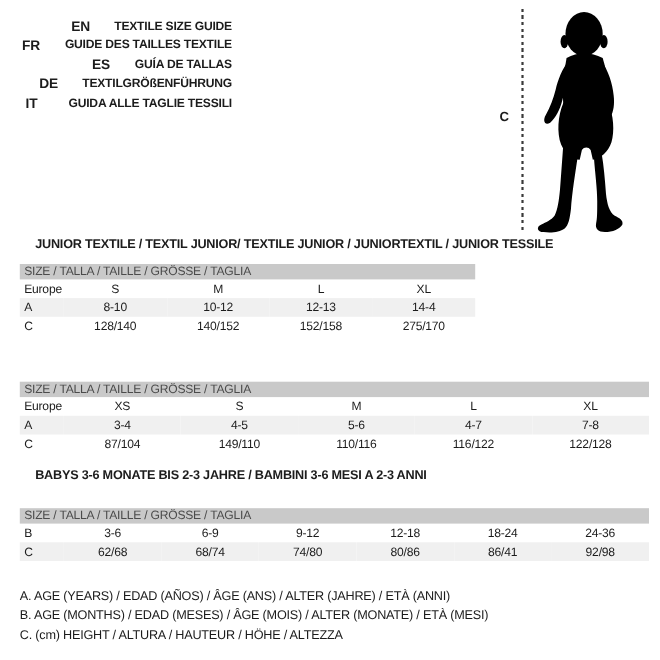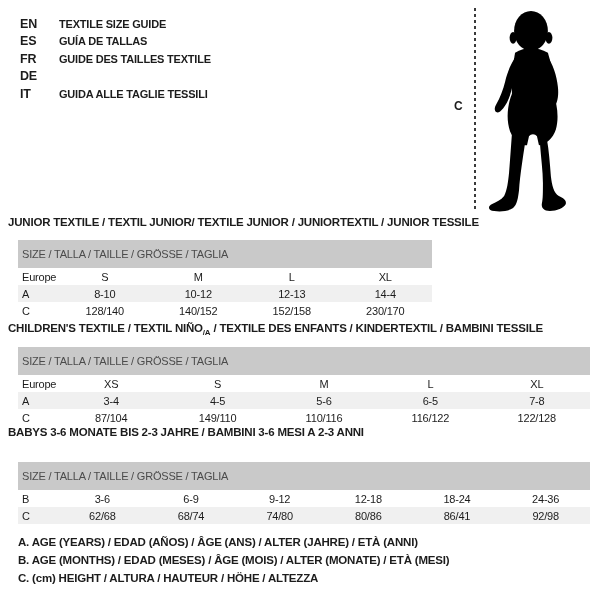--- a/index.html
+++ b/index.html
@@ -12,7 +12,7 @@
 
   
   .lang-header { position:absolute; left:20px; top:15px; }
-  .lang-row { display:flex; height:17.5px; align-items:center; }
+  .lang-row { display:flex; height:17.5px; align-items:center;justify-content:flex-end; }
   .lang-code { width:39px; font-size:12.5px; font-weight:bold; }
   .lang-label { font-size:11px; font-weight:bold; white-space:nowrap; }
 

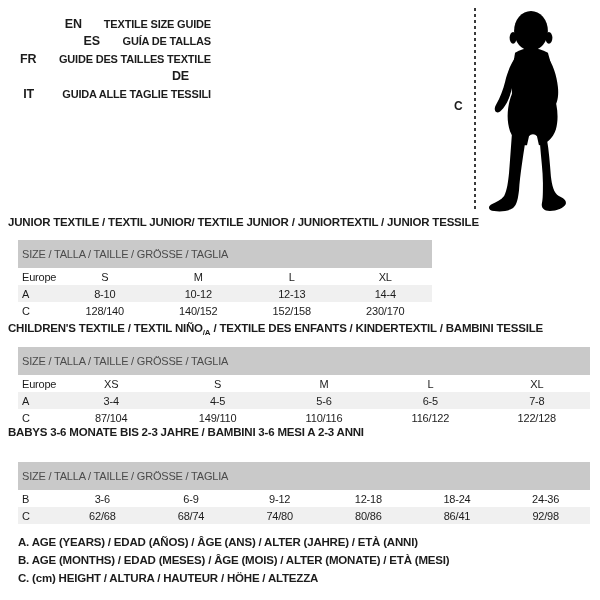--- a/index.html
+++ b/index.html
@@ -59,12 +59,12 @@
       <span class="lang-label">TEXTILE SIZE GUIDE</span>
     </div>
     <div class="lang-row">
+      <span class="lang-code">FR</span>
+      <span class="lang-label">GUIDE DES TAILLES TEXTILE</span>
+    </div>
+    <div class="lang-row">
       <span class="lang-code">ES</span>
       <span class="lang-label">GUÍA DE TALLAS</span>
-    </div>
-    <div class="lang-row">
-      <span class="lang-code">FR</span>
-      <span class="lang-label">GUIDE DES TAILLES TEXTILE</span>
     </div>
     <div class="lang-row">
       <span class="lang-code">DE</span>

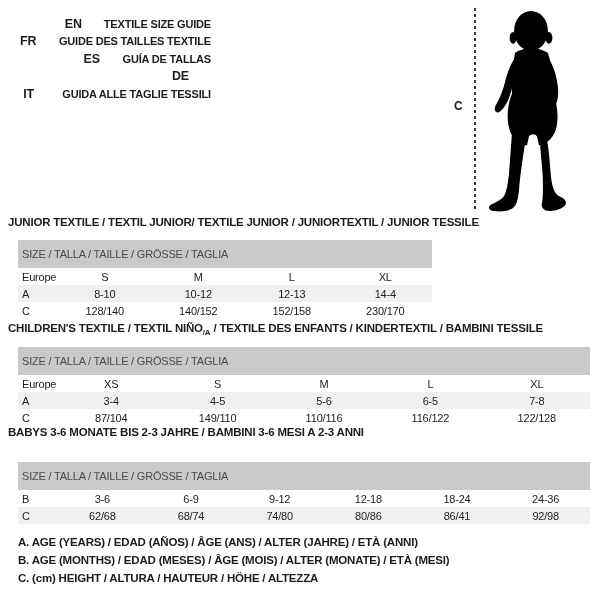--- a/index.html
+++ b/index.html
@@ -68,6 +68,7 @@
     </div>
     <div class="lang-row">
       <span class="lang-code">DE</span>
+      <span class="lang-label">TEXTILGRÖßENFÜHRUNG</span>
     </div>
     <div class="lang-row">
       <span class="lang-code">IT</span>

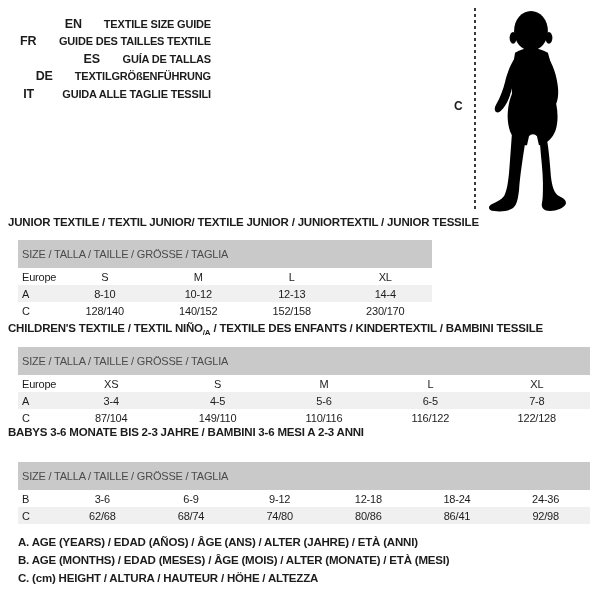--- a/index.html
+++ b/index.html
@@ -27,7 +27,7 @@
 
   
   .section-title {
-    position:absolute; left:8px; font-size:11.5px; font-weight:bold;
+    position:absolute; left:32px; font-size:11.5px; font-weight:bold;
     white-space:nowrap; line-height:16px;text-align:right;
   }
   .sub { font-size:8px; vertical-align:sub; }

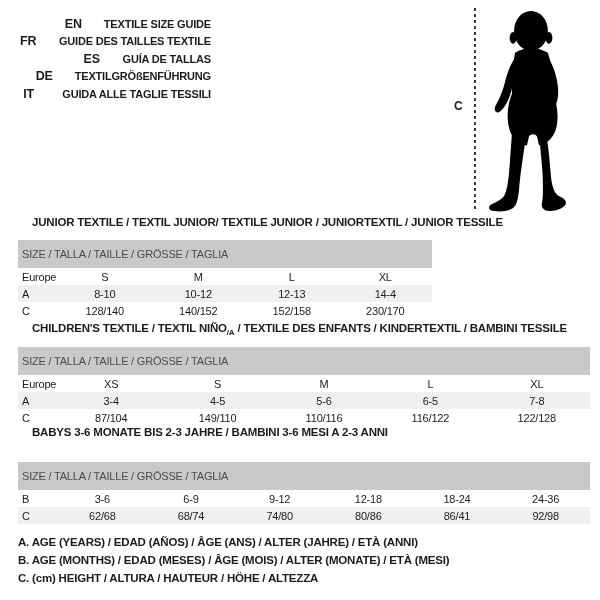--- a/index.html
+++ b/index.html
@@ -37,7 +37,7 @@
   .t2, .t3 { width:572px; }
   th.size-bar {
     background:#c9c9c9; color:#4b4b4b; font-weight:normal; text-align:left;
-    font-size:11px; height:28px; padding:0 0 0 4px; white-space:nowrap;
+    font-size:11px; height:14px; padding:0 0 0 4px; white-space:nowrap;
   }
   td { height:17px; font-size:11px; text-align:center; padding:0; white-space:nowrap; }
   td.row-label { text-align:left; padding-left:4px; }

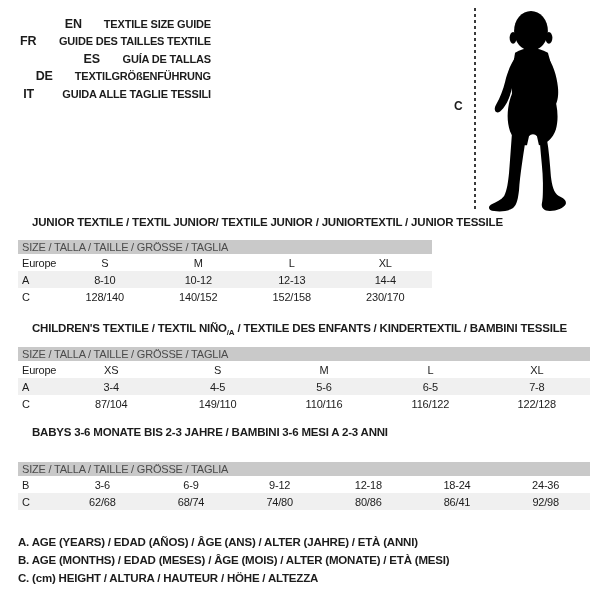--- a/index.html
+++ b/index.html
@@ -128,7 +128,7 @@
         <td>128/140</td>
         <td>140/152</td>
         <td>152/158</td>
-        <td>230/170</td>
+        <td>275/170</td>
       </tr>
     </tbody>
   </table>

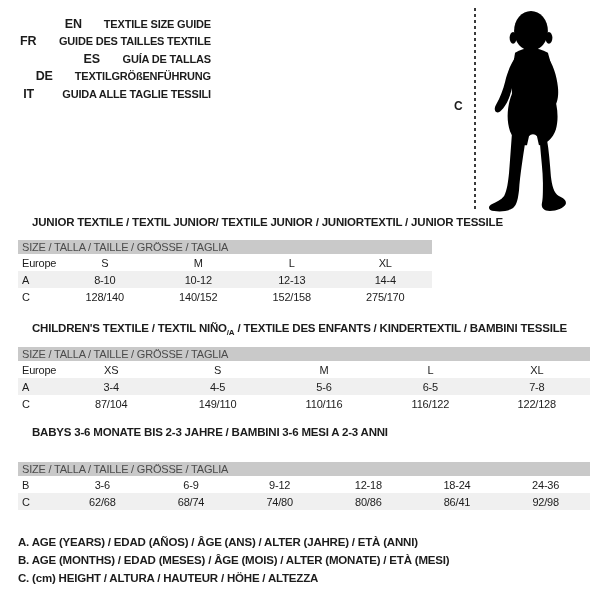--- a/index.html
+++ b/index.html
@@ -133,7 +133,6 @@
     </tbody>
   </table>
 
-  <h2 class="section-title" style="top:320px"><span>CHILDREN'S TEXTILE / TEXTIL NIÑO</span><span class="sub">/A</span><span> / TEXTILE DES ENFANTS / KINDERTEXTIL / BAMBINI TESSILE</span></h2>
   <table class="t2" style="top:347px">
     <colgroup>
         <col class="label-col">

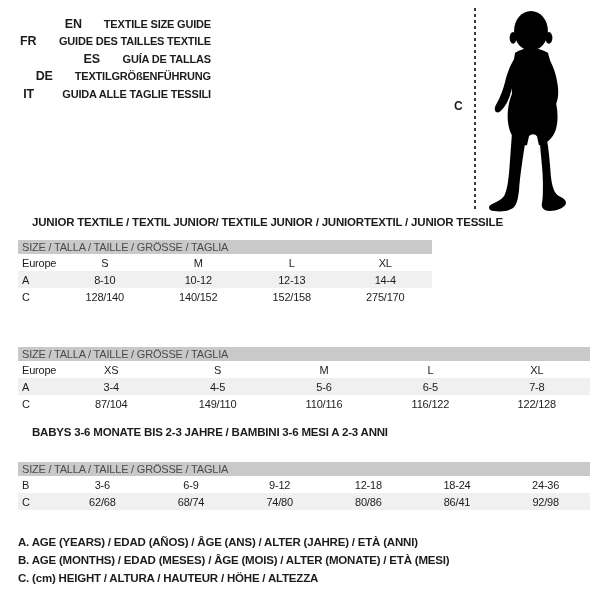--- a/index.html
+++ b/index.html
@@ -161,7 +161,7 @@
         <td>3-4</td>
         <td>4-5</td>
         <td>5-6</td>
-        <td>6-5</td>
+        <td>4-7</td>
         <td>7-8</td>
       </tr>
       <tr>

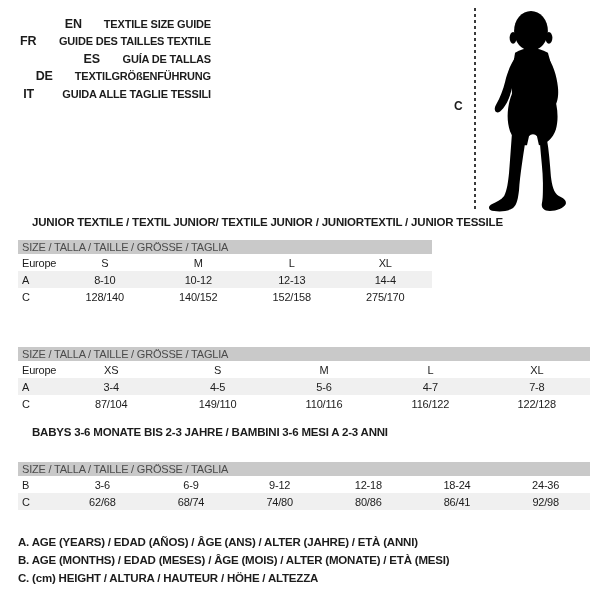--- a/index.html
+++ b/index.html
@@ -46,7 +46,7 @@
 
   
   .legend { position:absolute; left:18px; top:533px; }
-  .legend-line { font-size:11.5px; font-weight:bold; line-height:18px; white-space:nowrap; }
+  .legend-line { font-size:11.5px; font-weight:normal; line-height:18px; white-space:nowrap; }
 </style>
 </head>
 <body>

